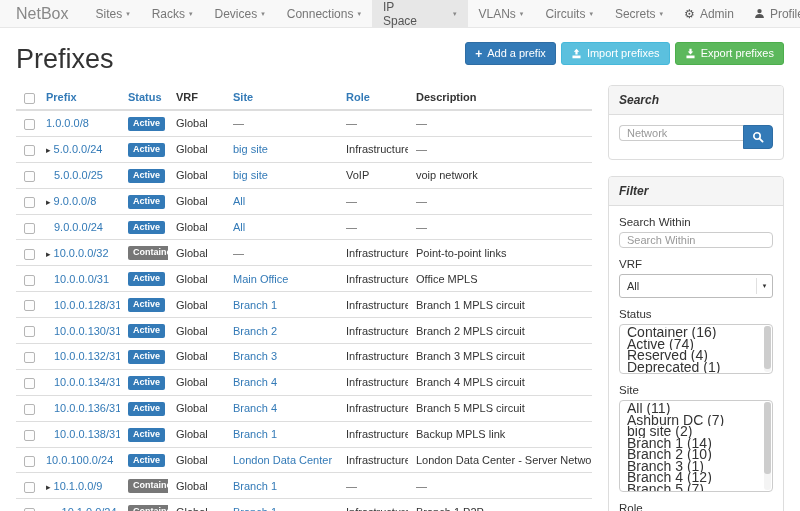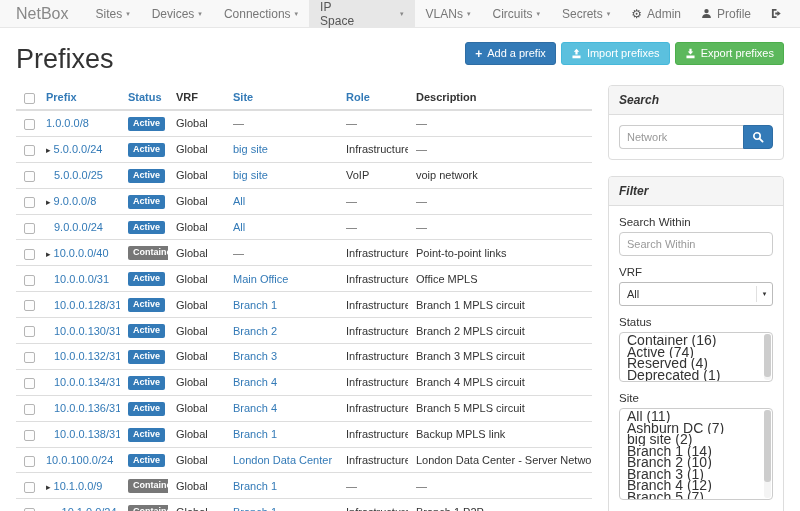--- a/index.html
+++ b/index.html
@@ -101,6 +101,10 @@
         <span class="icn nav-caret">▾</span>
       </a>
       <a class="nav-item">
+        <span>Racks</span>
+        <span class="icn nav-caret">▾</span>
+      </a>
+      <a class="nav-item">
         <span>Devices</span>
         <span class="icn nav-caret">▾</span>
       </a>

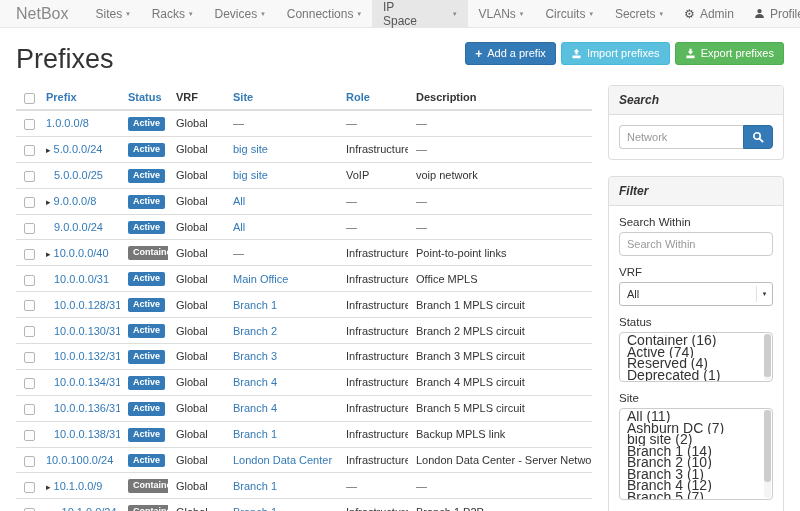--- a/index.html
+++ b/index.html
@@ -62,7 +62,7 @@
   .panel-heading { background:#f5f5f5; border-bottom:1px solid #ddd; padding:7px 10px;
                    font-size:12px; font-weight:bold; border-radius:3px 3px 0 0; color:#333;font-style:italic; }
   .panel-body { padding:10px; }
-  .input { width:100%; height:24px; border:1px solid #ccc; border-radius:4px;
+  .input { width:100%; height:16px; border:1px solid #ccc; border-radius:4px;
            padding:2px 7px; font-size:11px; font-family:inherit; color:#555; background:#fff; }
   .input::placeholder { color:#999; }
   .input-group { display:flex; }

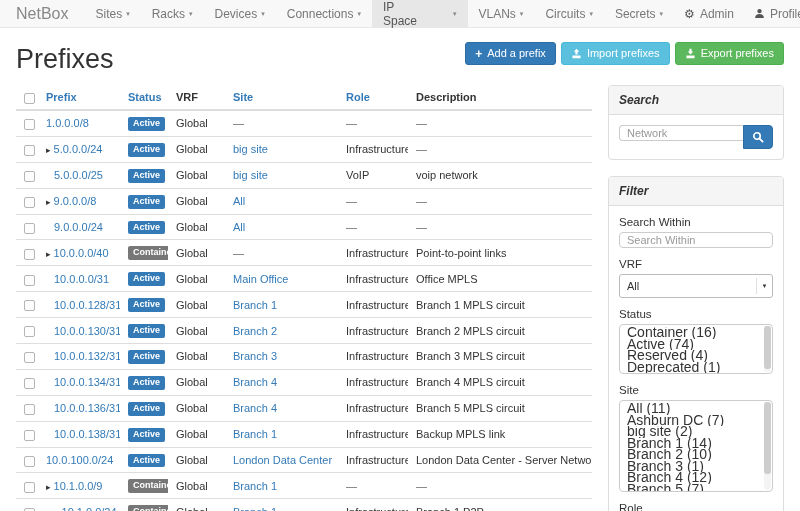--- a/index.html
+++ b/index.html
@@ -254,7 +254,7 @@
             </tr>
             <tr>
               <td class="cb-col"><span class="cb"></span></td>
-              <td style="padding-left: 8px;"><span class="arrow">▸</span><a class="link">10.0.0.0/40</a></td>
+              <td style="padding-left: 8px;"><span class="arrow">▸</span><a class="link">10.0.0.0/32</a></td>
               <td><span class="badge" style="background: rgb(119, 119, 119);">Container</span></td>
               <td>Global</td>
               <td><span class="dash">—</span></td>

